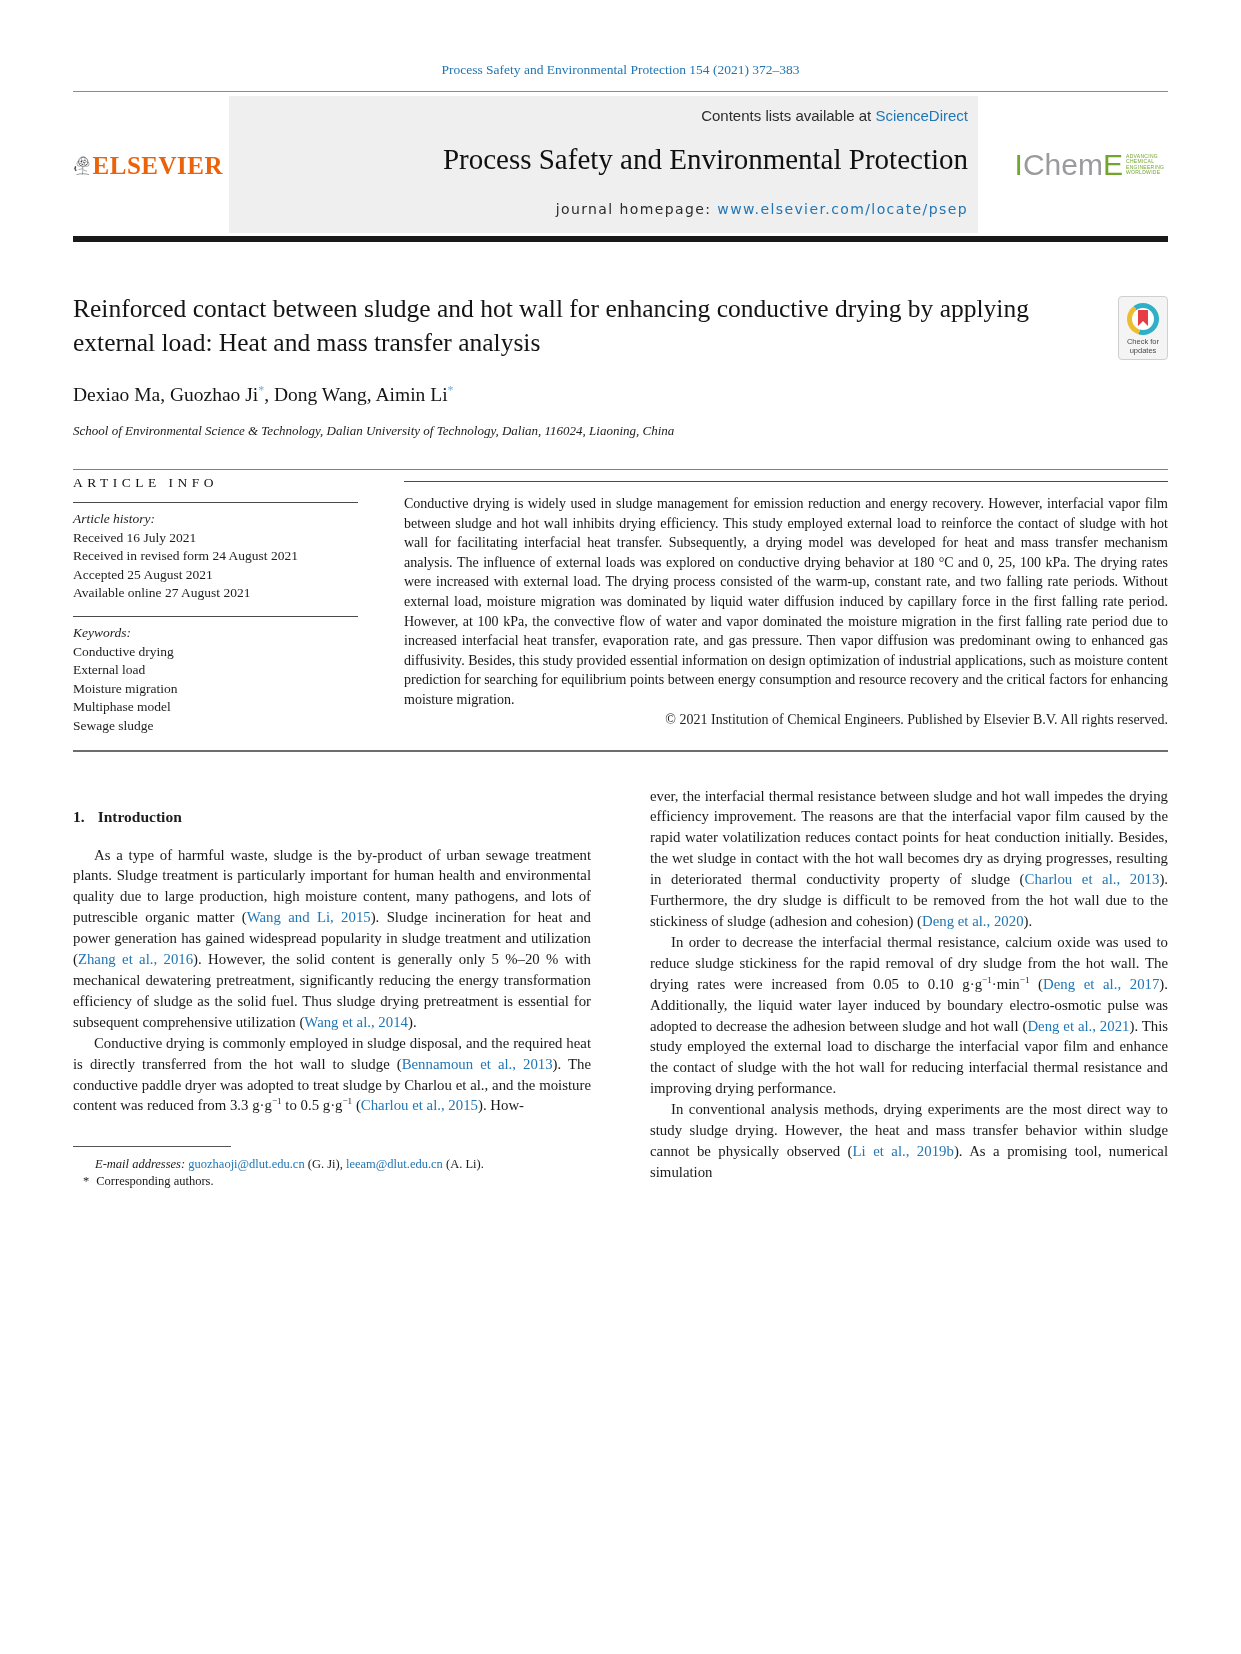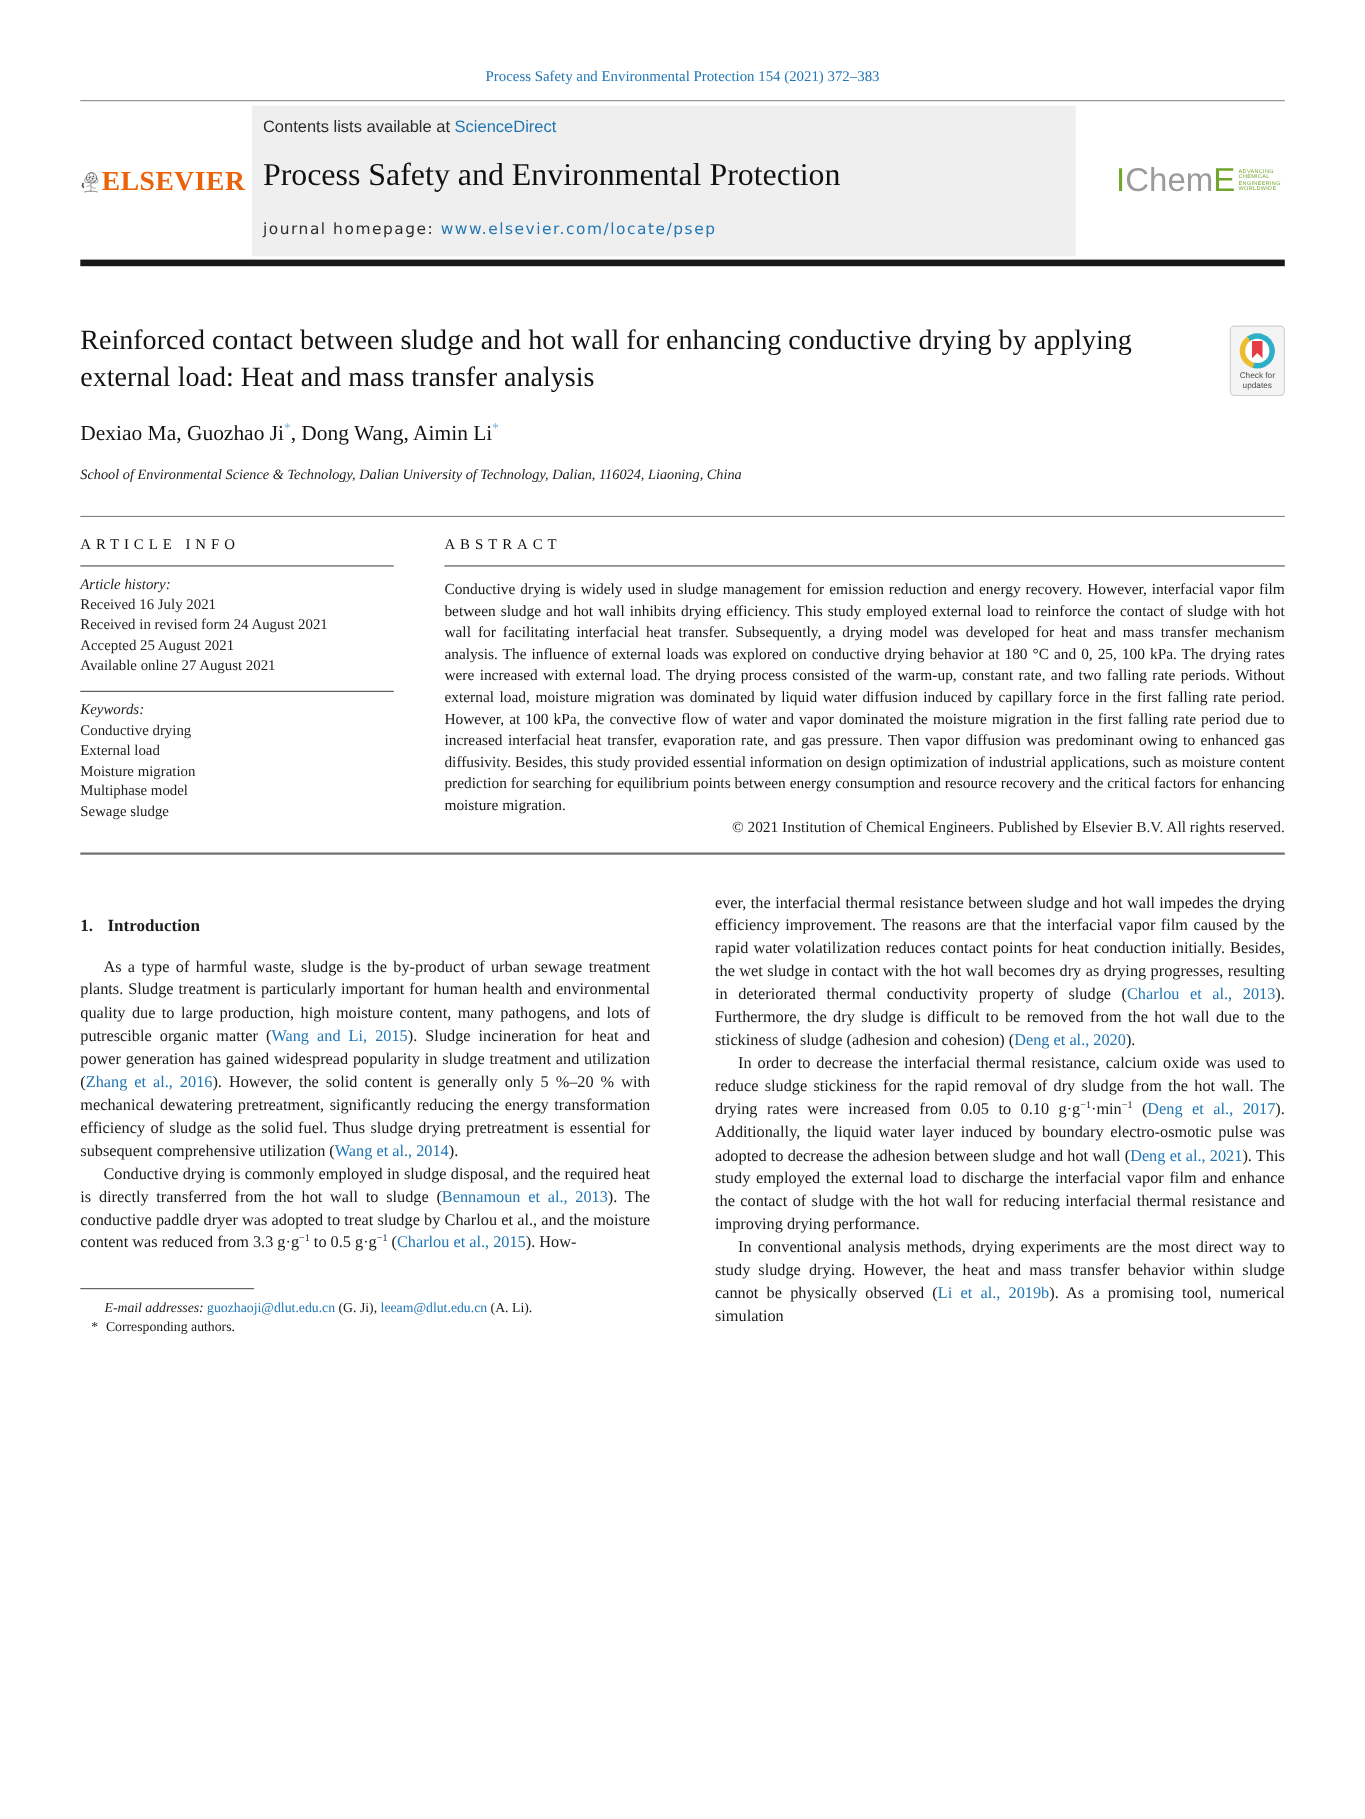--- a/index.html
+++ b/index.html
@@ -29,7 +29,7 @@
   .masthead{display:flex;margin-top:4px;align-items:stretch;}
   .elsevier{width:156px;display:flex;flex-direction:row;align-items:center;justify-content:space-between;padding:6px 6px 4px 0;}
   .elsevier-word{color:var(--orange);font-weight:bold;font-size:25px;letter-spacing:0.5px;font-family:"Liberation Serif",serif;}
-  .mast-center{flex:1;background:#efefef;text-align:left;padding:11px 10px 16px 10px;}
+  .mast-center{flex:1;background:#efefef;text-align:right;padding:11px 10px 16px 10px;}
   .contents-line{font-family:"Liberation Sans",sans-serif;font-size:15px;color:#2b2b2b;}
   .journal-title{font-size:29px;color:#101010;margin-top:19px;font-family:"Liberation Serif",serif;}
   .homepage-line{margin-top:25px;font-family:"DejaVu Sans",sans-serif;font-size:14px;letter-spacing:1.4px;color:#2b2b2b;}

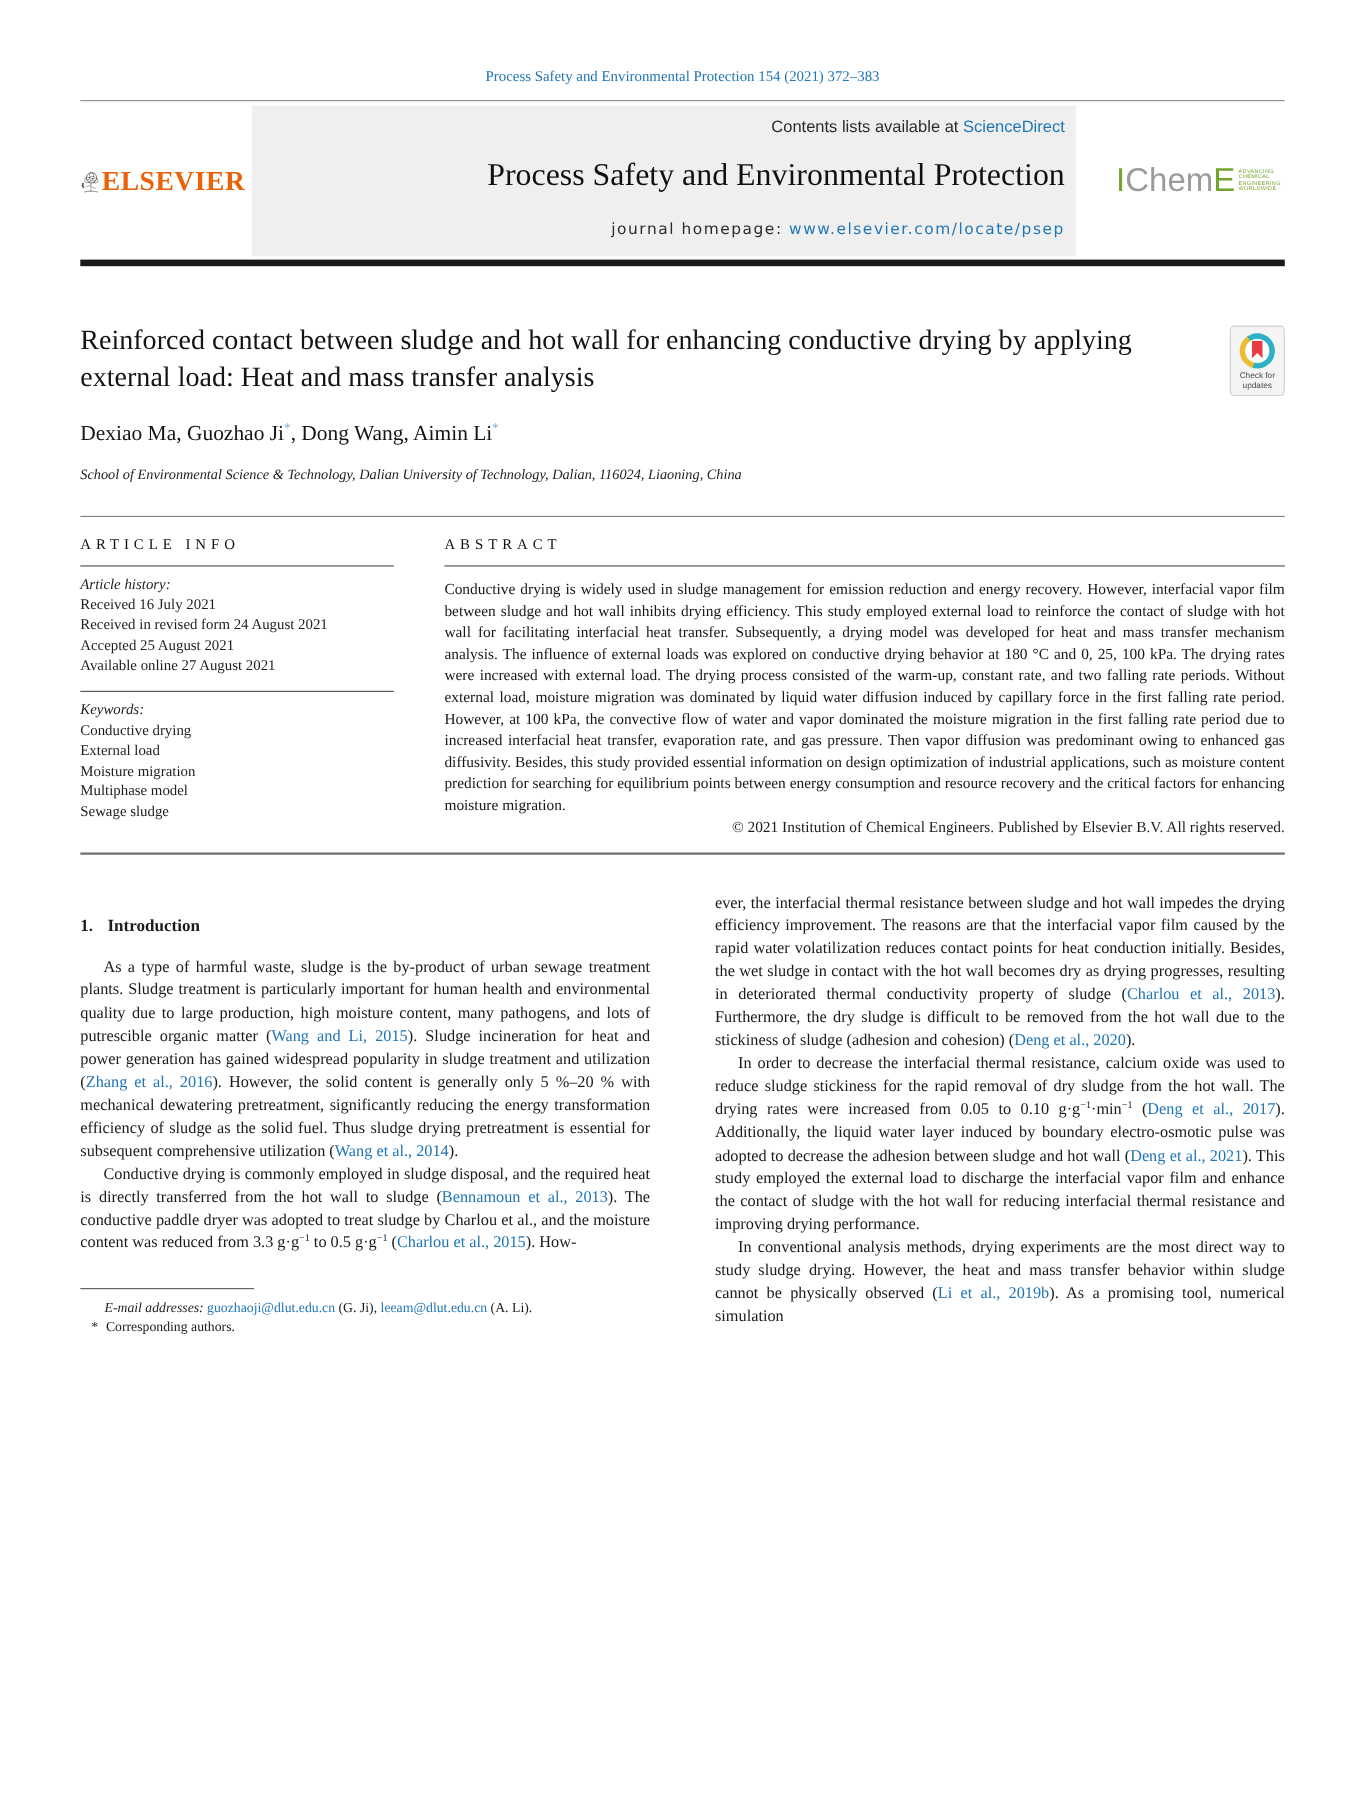--- a/index.html
+++ b/index.html
@@ -63,7 +63,7 @@
   .info-abstract{display:flex;}
   .info-col{width:285px;flex:0 0 auto;}
   .abs-col{flex:1;margin-left:46px;}
-  .sec-cap{margin-top:17px;font-size:13.5px;letter-spacing:4.5px;color:#111;}
+  .sec-cap{margin-top:5px;font-size:13.5px;letter-spacing:4.5px;color:#111;}
   .cap-rule{border:0;border-top:1.5px solid #4a4a4a;margin:11px 0 0 0;}
   .info-text{font-size:13.5px;line-height:18.6px;}
   .info-label{font-style:italic;}

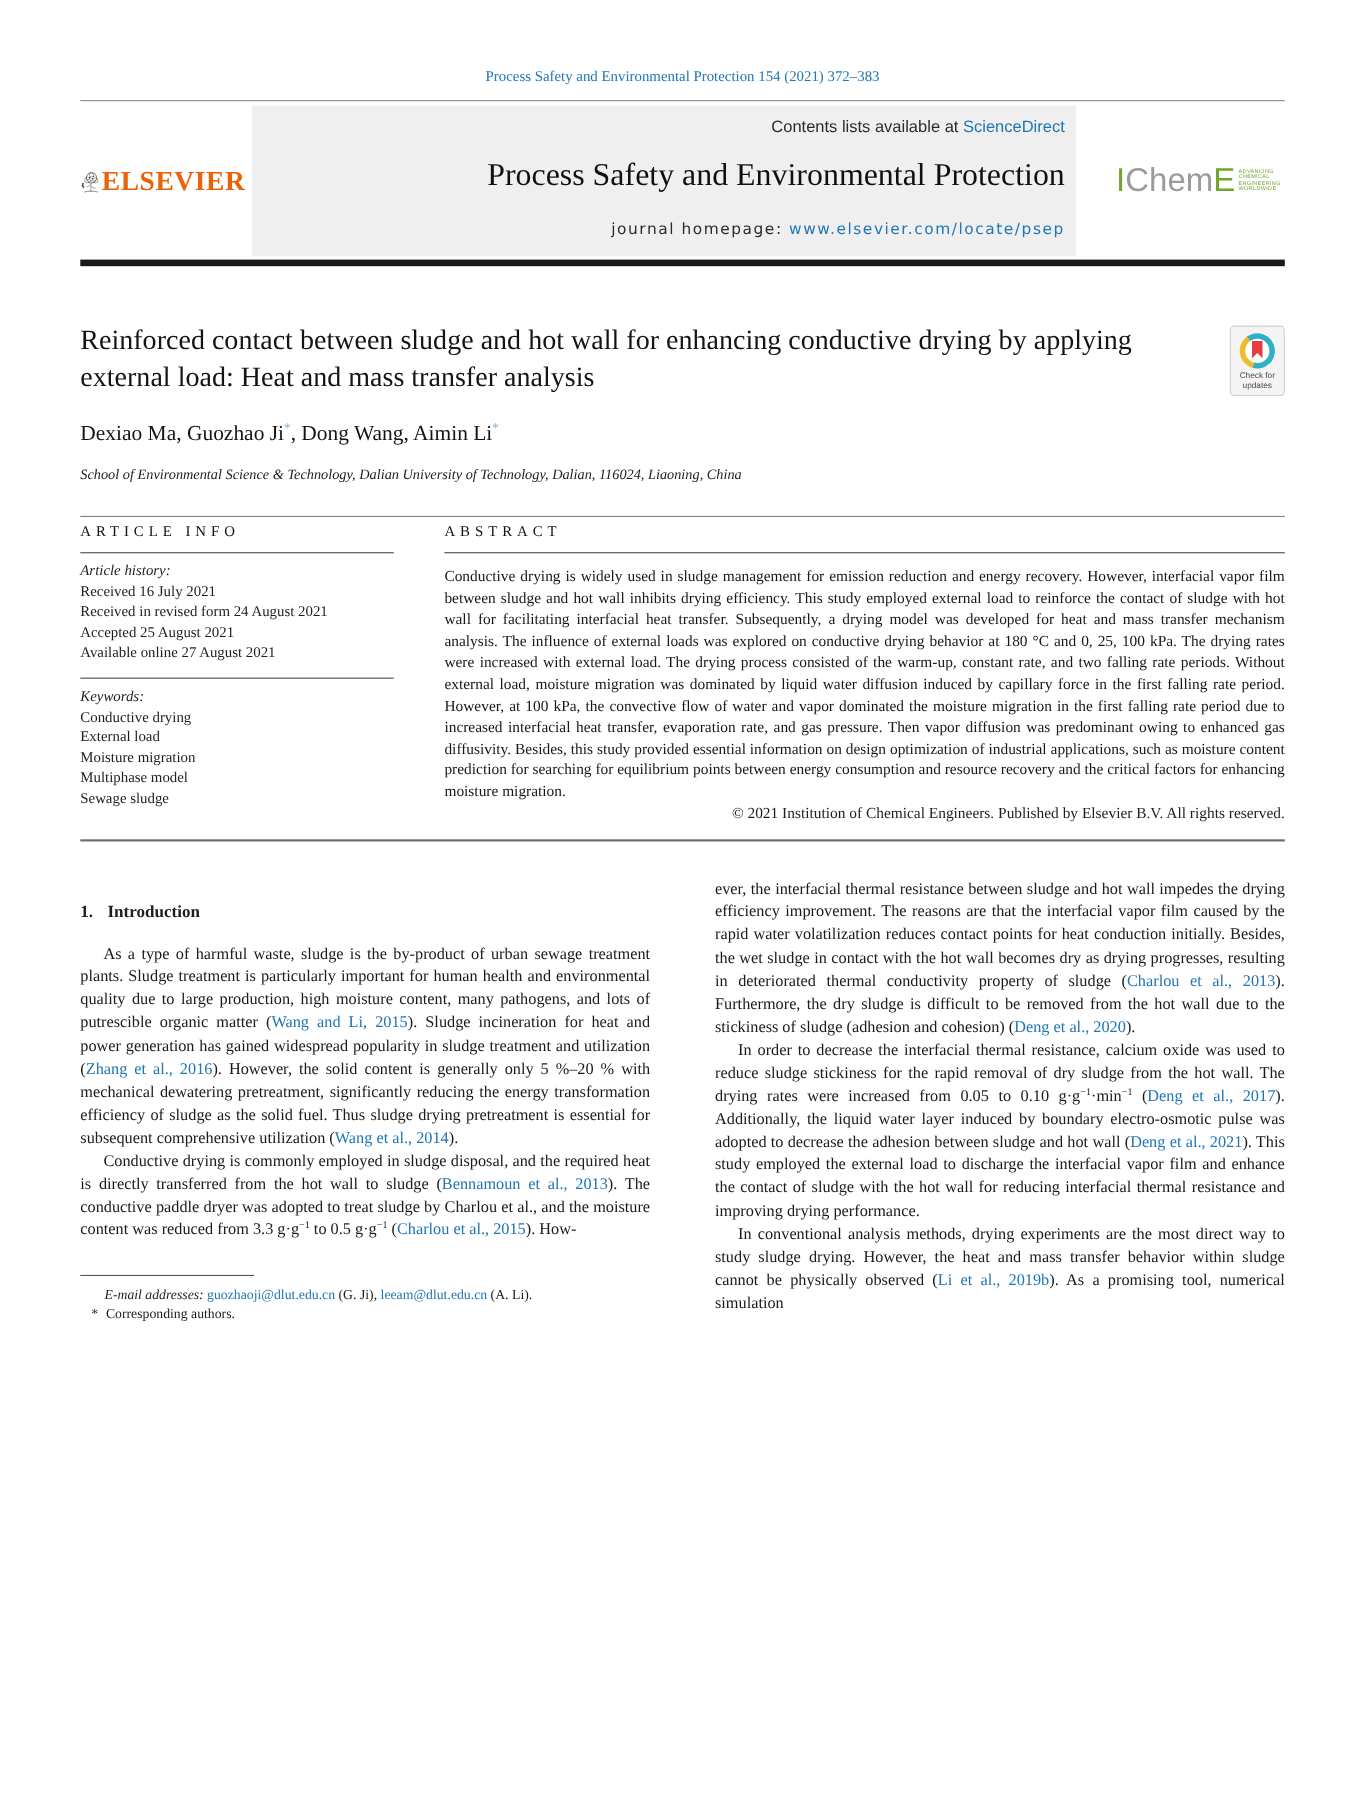--- a/index.html
+++ b/index.html
@@ -199,7 +199,6 @@
     </div>
 
     <div class="abs-col">
-      <div class="sec-cap">ABSTRACT</div>
       <hr class="cap-rule">
       <div class="abstract-body">Conductive drying is widely used in sludge management for emission reduction and energy recovery. However, interfacial vapor film between sludge and hot wall inhibits drying efficiency. This study employed external load to reinforce the contact of sludge with hot wall for facilitating interfacial heat transfer. Subsequently, a drying model was developed for heat and mass transfer mechanism analysis. The influence of external loads was explored on conductive drying behavior at 180 °C and 0, 25, 100 kPa. The drying rates were increased with external load. The drying process consisted of the warm-up, constant rate, and two falling rate periods. Without external load, moisture migration was dominated by liquid water diffusion induced by capillary force in the first falling rate period. However, at 100 kPa, the convective flow of water and vapor dominated the moisture migration in the first falling rate period due to increased interfacial heat transfer, evaporation rate, and gas pressure. Then vapor diffusion was predominant owing to enhanced gas diffusivity. Besides, this study provided essential information on design optimization of industrial applications, such as moisture content prediction for searching for equilibrium points between energy consumption and resource recovery and the critical factors for enhancing moisture migration.</div>
       <div class="abstract-copy">© 2021 Institution of Chemical Engineers. Published by Elsevier B.V. All rights reserved.</div>

